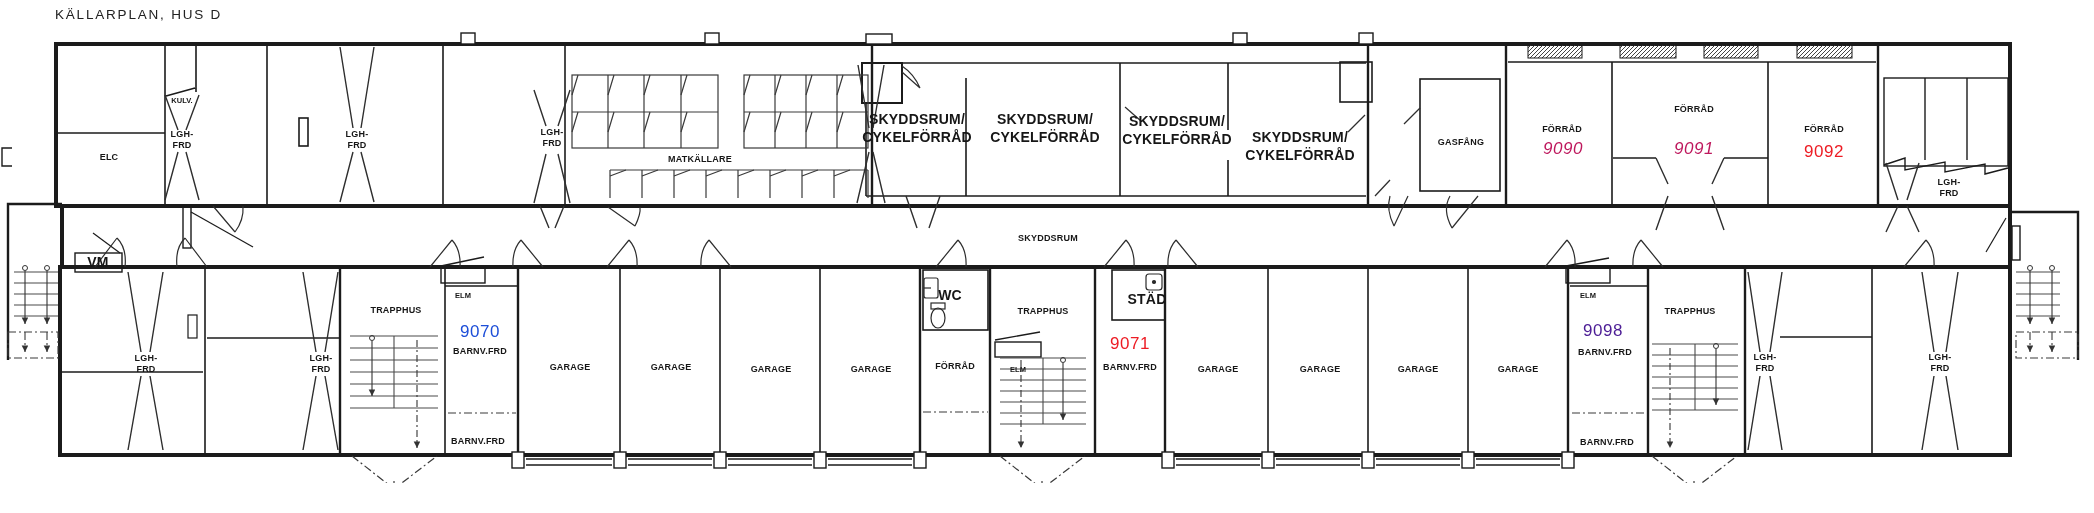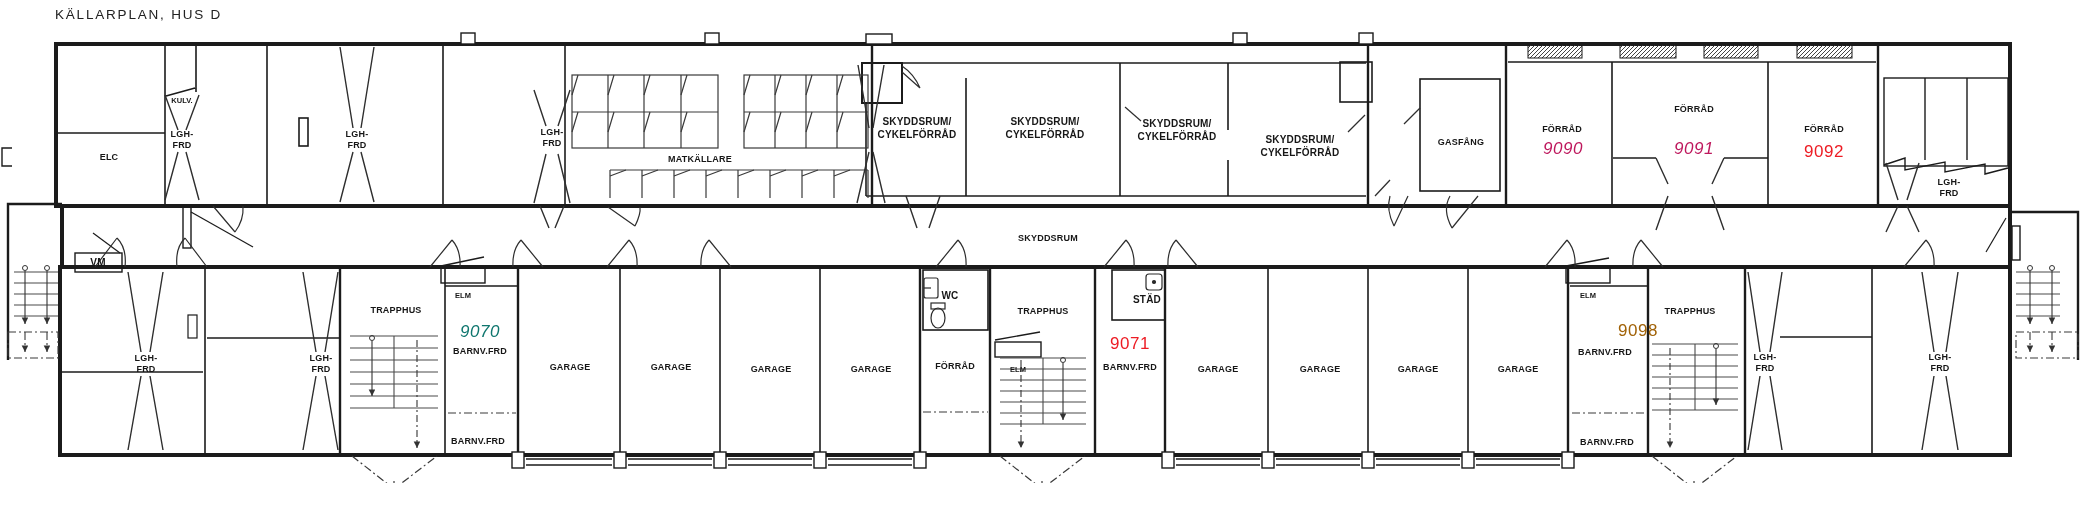--- a/index.html
+++ b/index.html
@@ -10,7 +10,7 @@
        font:700 9px/1.25 "Liberation Sans",sans-serif;color:#161616;
        white-space:pre-line;text-align:center;letter-spacing:.2px;}
   .lbl.small{font-size:7.5px;letter-spacing:0;margin-top:21px;}
-  .lbl.mid{font-size:10px;}
+  .lbl.mid{font-size:14px;}
   .lbl.num{font:500 17px/1 "Liberation Sans",sans-serif;letter-spacing:.6px;}
   .title{position:absolute;left:55px;top:8px;
          font:400 13.5px/1 "Liberation Sans",sans-serif;

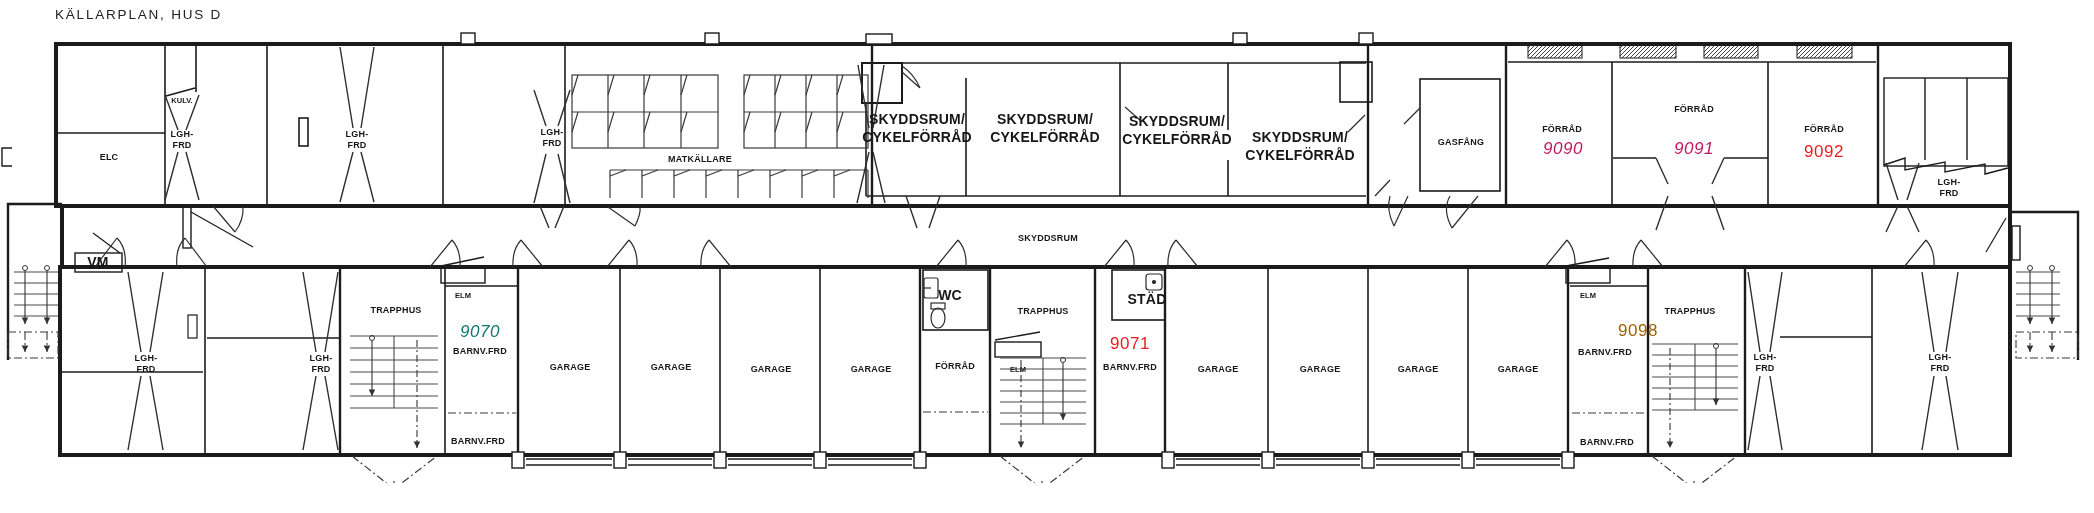--- a/index.html
+++ b/index.html
@@ -347,7 +347,7 @@
 FRD</div>
   <div class="lbl small" style="left:463px;top:275px">ELM</div>
   <div class="lbl" style="left:396px;top:311px">TRAPPHUS</div>
-  <div class="lbl num" style="left: 480px; top: 331px; color: #0f766e; font-style: italic;">9070</div>
+  <div class="lbl num" style="left: 480px; top: 331px; color: #1d4ed8;">9070</div>
   <div class="lbl" style="left:480px;top:352px">BARNV.FRD</div>
   <div class="lbl" style="left:478px;top:442px">BARNV.FRD</div>
   <div class="lbl" style="left:570px;top:368px">GARAGE</div>

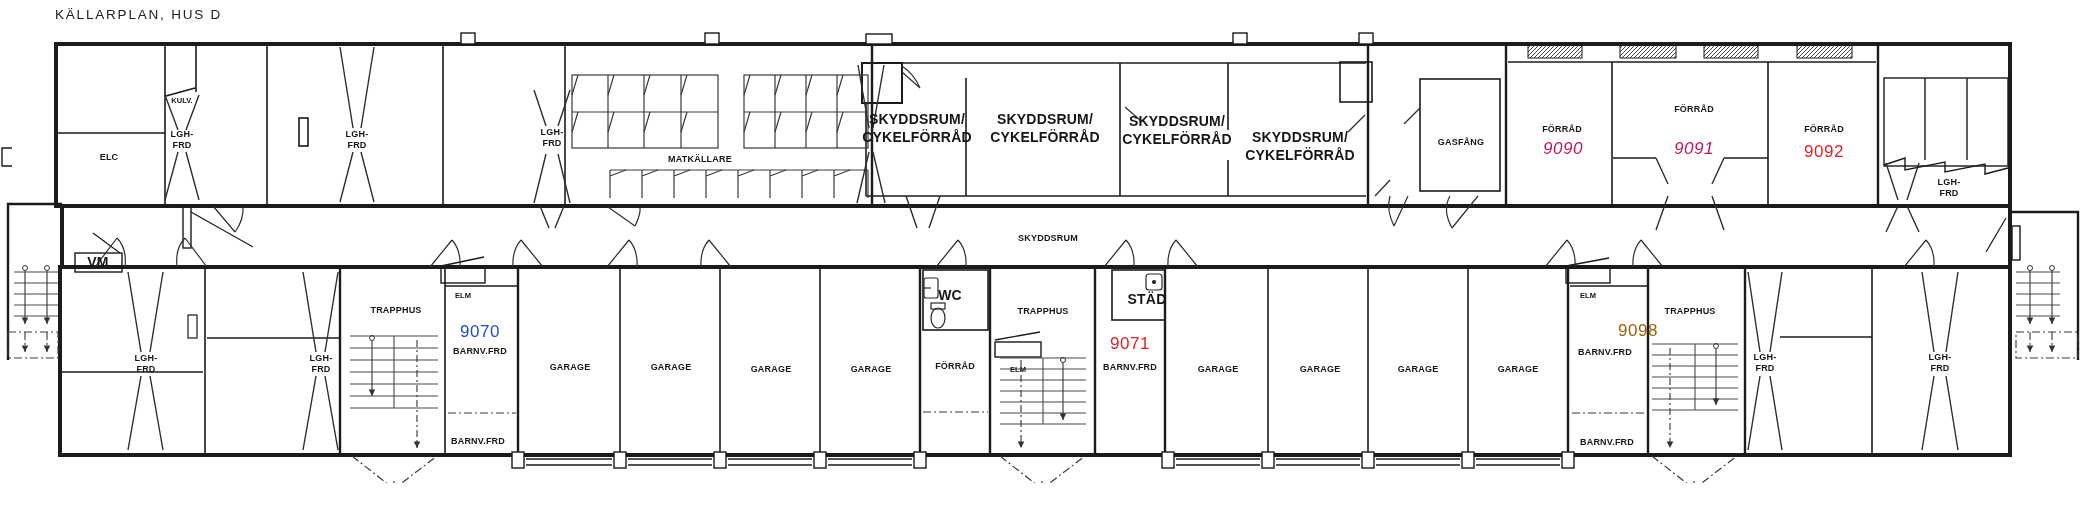--- a/index.html
+++ b/index.html
@@ -366,7 +366,7 @@
   <div class="lbl" style="left:1418px;top:370px">GARAGE</div>
   <div class="lbl" style="left:1518px;top:370px">GARAGE</div>
   <div class="lbl small" style="left:1588px;top:275px">ELM</div>
-  <div class="lbl num" style="left: 1603px; top: 330px; color: #a16207; margin-left: 35px;">9098</div>
+  <div class="lbl num" style="left: 1603px; top: 330px; color: #4c1d95;">9098</div>
   <div class="lbl" style="left:1605px;top:353px">BARNV.FRD</div>
   <div class="lbl" style="left:1607px;top:443px">BARNV.FRD</div>
   <div class="lbl" style="left:1690px;top:312px">TRAPPHUS</div>

